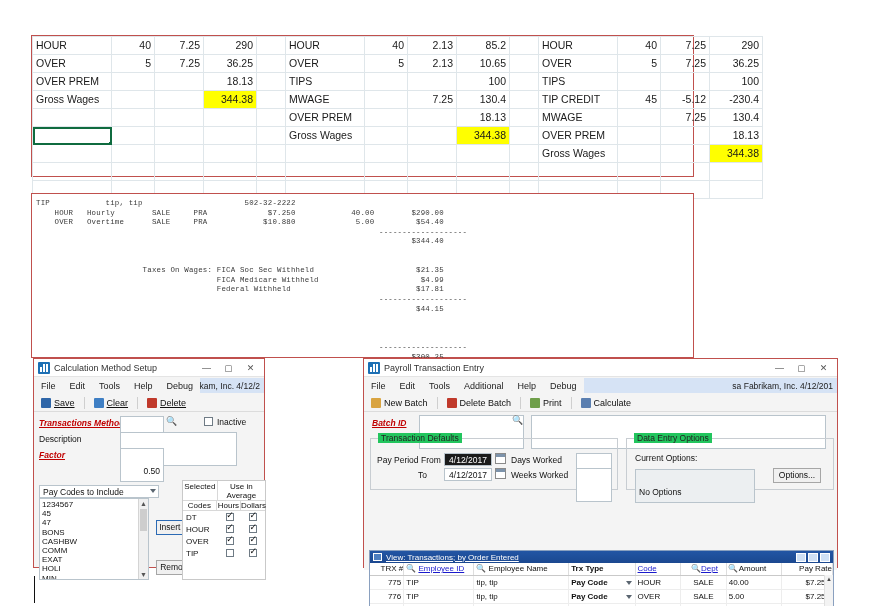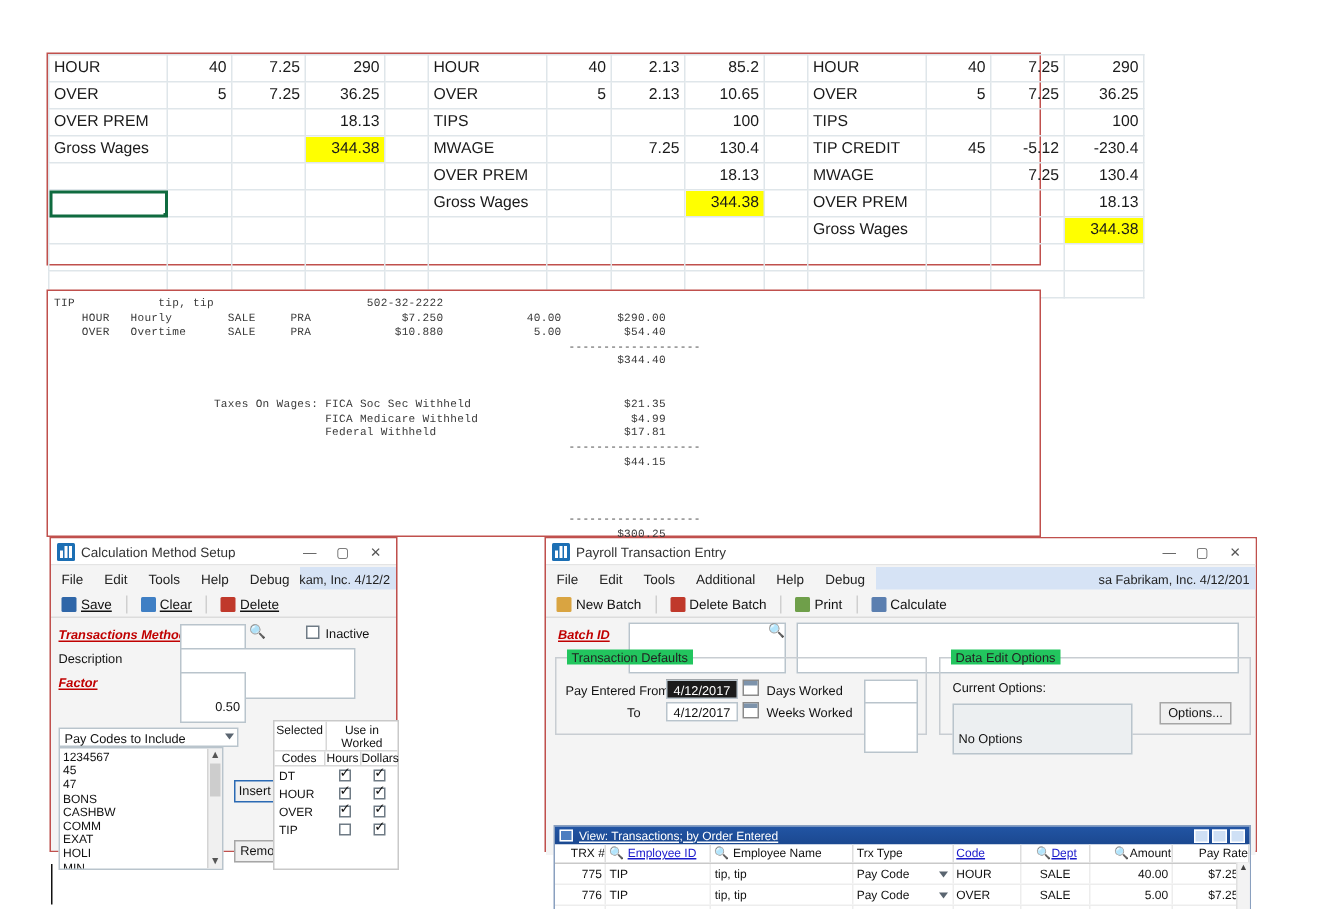--- a/index.html
+++ b/index.html
@@ -490,7 +490,7 @@
     </div>
 
     <div class="group" style="left:262px;top:26px;width:208px;height:52px;">
-      <span class="gl">Data Edit Options</span>
+      <span class="gl">Data Entry Options</span>
       <span class="fld-lab" style="left:8px;top:14px;">Current Options:</span>
       <span class="tbox" style="left:8px;top:30px;width:120px;background:#eceff1;">No Options</span>
       <span class="btn" style="left:146px;top:29px;width:48px;">Options...</span>

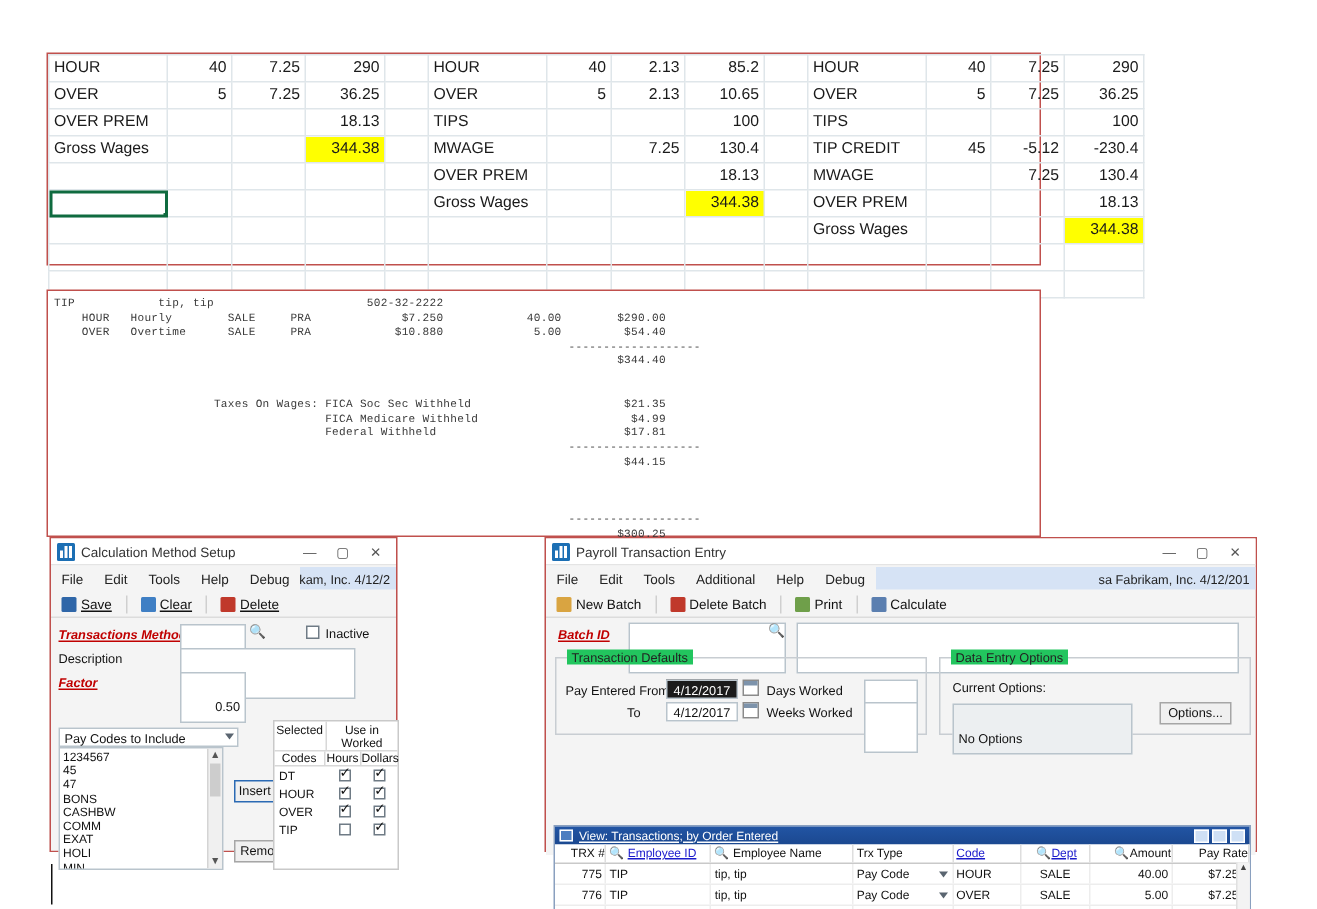--- a/index.html
+++ b/index.html
@@ -477,7 +477,7 @@
 
     <div class="group" style="left:6px;top:26px;width:248px;height:52px;">
       <span class="gl">Transaction Defaults</span>
-      <span class="fld-lab" style="left:6px;top:16px;">Pay Entered From</span>
+      <span class="fld-lab" style="left:6px;top:16px;">Pay Period From</span>
       <span class="datefld sel" style="left:73px;top:14px;width:48px;">4/12/2017</span>
       <span class="calicon" style="left:124px;top:14px;"></span>
       <span class="fld-lab" style="left:47px;top:31px;">To</span>

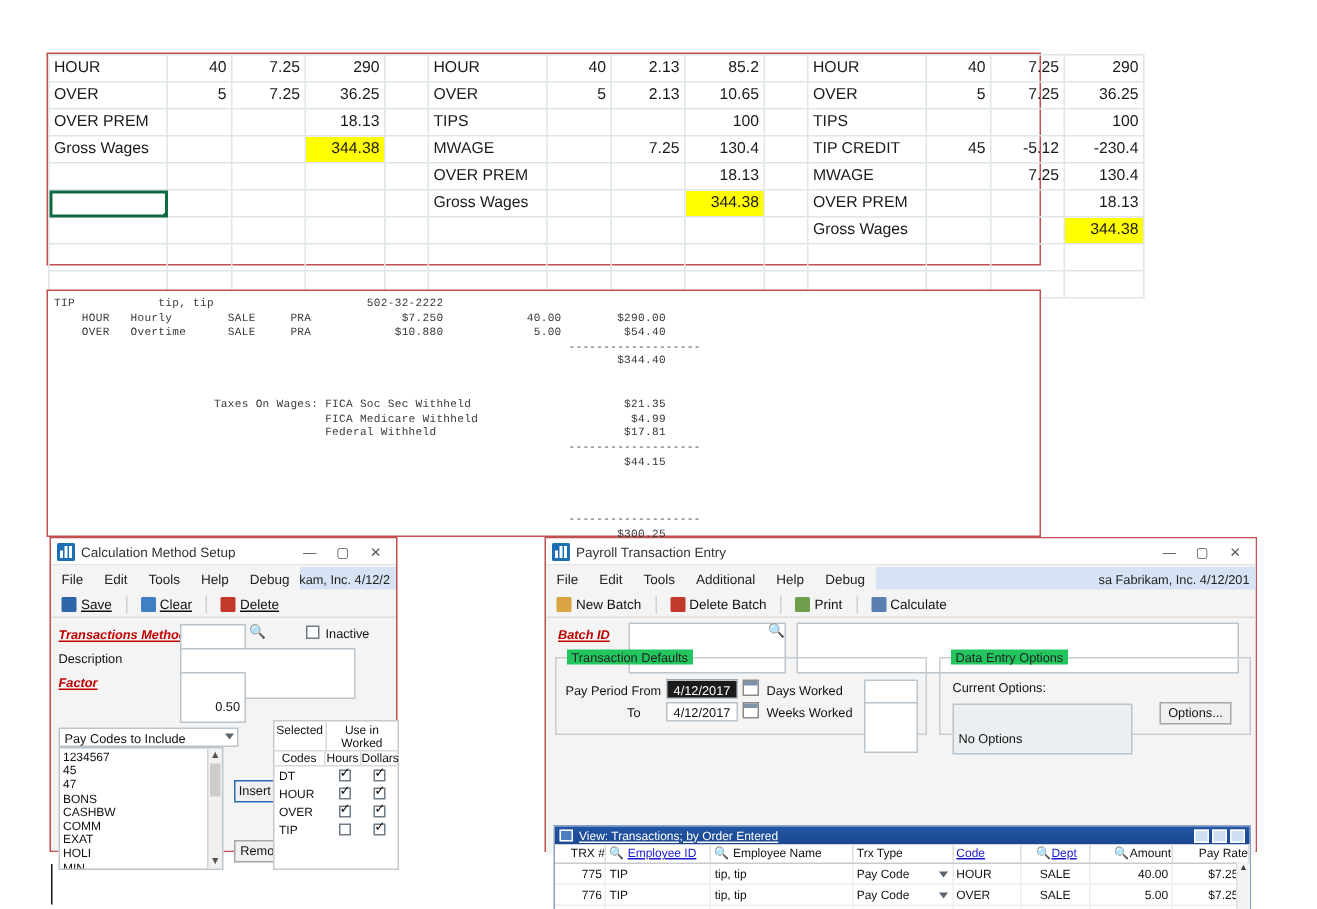--- a/index.html
+++ b/index.html
@@ -377,7 +377,7 @@
     <div id="codes-grid">
       <div class="hdr">
         <span class="h1">Selected</span>
-        <span class="h2">Use in Worked</span>
+        <span class="h2">Use in Average</span>
       </div>
       <div class="hdr2">
         <span class="a">Codes</span>

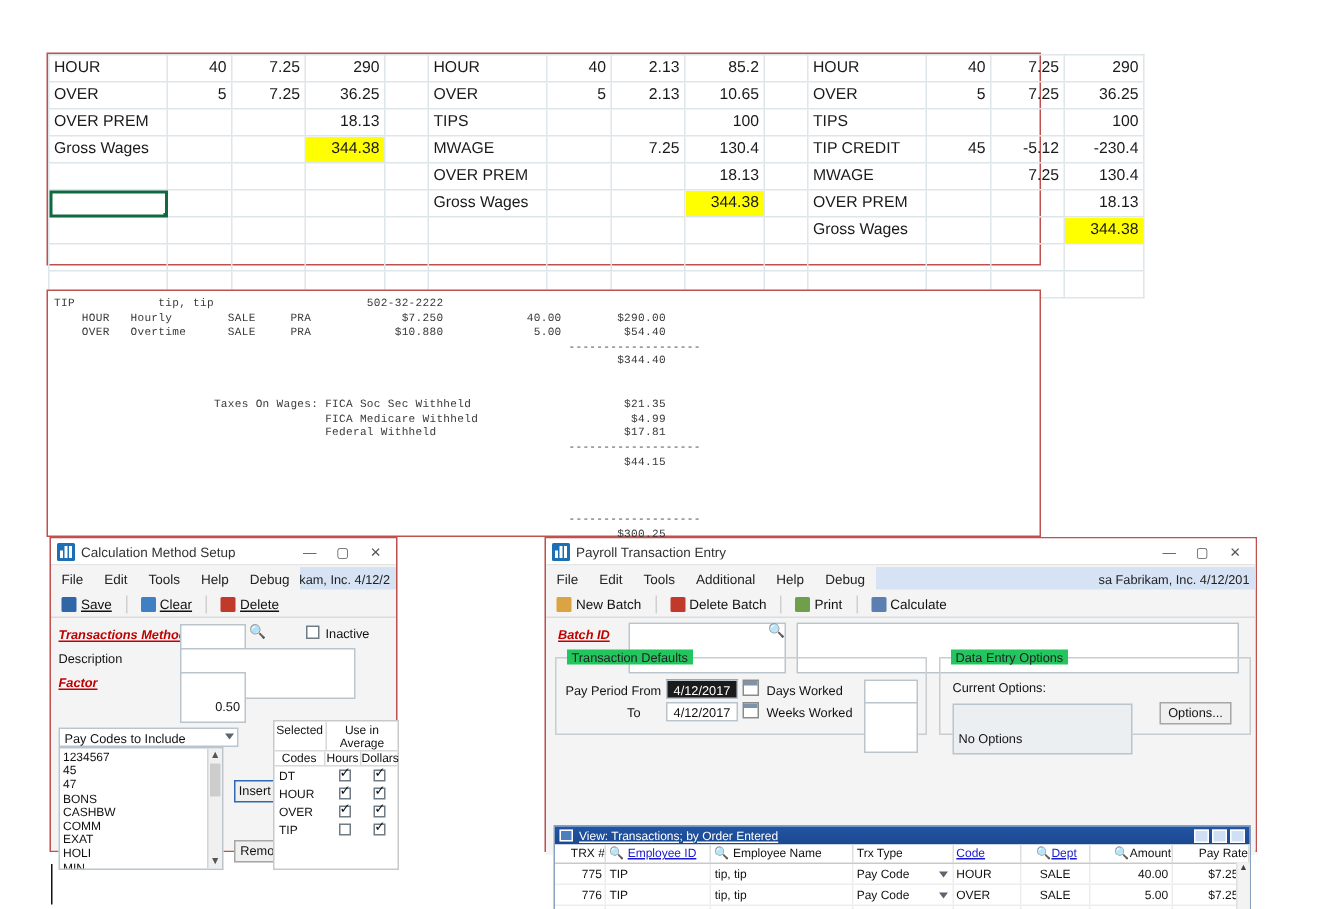--- a/index.html
+++ b/index.html
@@ -110,7 +110,7 @@
   .w-trx{width:36px;text-align:right;}
   .w-emp{width:74px;}
   .w-nam{width:100px;}
-  .w-typ{width:70px;position:relative;}
+  .w-typ{width:70px;position:relative;font-weight:bold;}
   .w-cod{width:48px;}
   .w-dep{width:48px;text-align:center;}
   .w-amt{width:58px;text-align:right;}

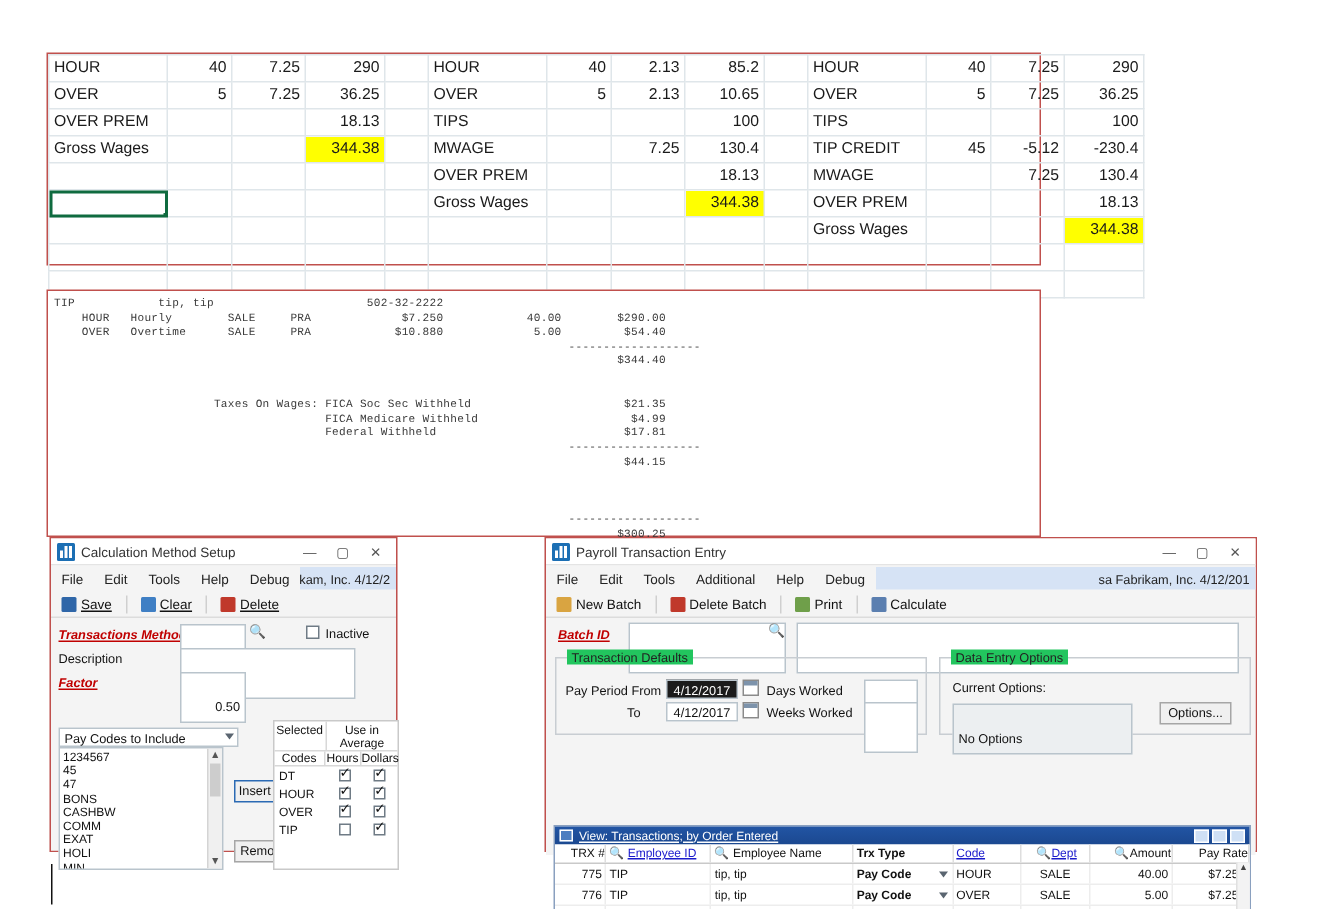--- a/index.html
+++ b/index.html
@@ -113,7 +113,7 @@
   .w-typ{width:70px;position:relative;font-weight:bold;}
   .w-cod{width:48px;}
   .w-dep{width:48px;text-align:center;}
-  .w-amt{width:58px;text-align:right;}
+  .w-amt{width:58px;text-align:left;}
   .w-rat{width:54px;text-align:right;}
   .dd{position:absolute;right:3px;top:5px;border-left:3px solid transparent;border-right:3px solid transparent;border-top:4px solid #5a6570;}
   #grid-scroll{position:absolute;right:0;top:24px;width:8px;bottom:0;background:#f3f3f3;border-left:1px solid #e0e0e0;}

